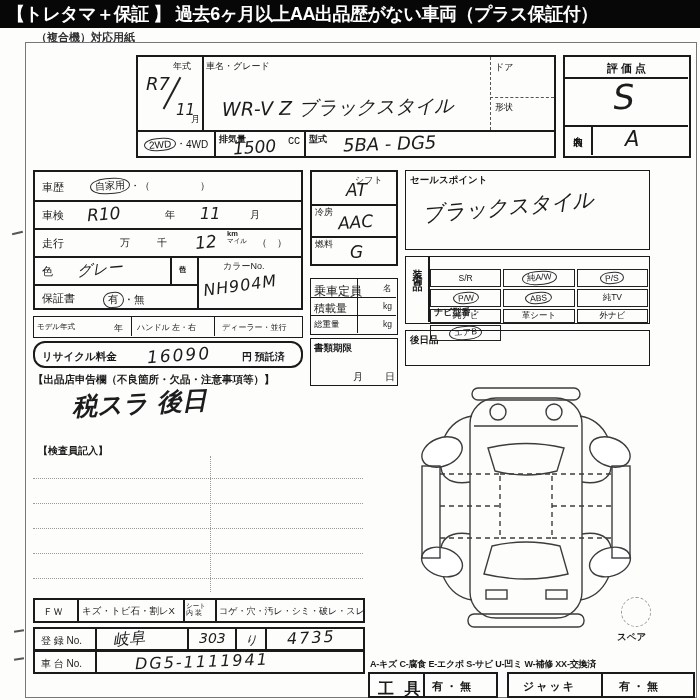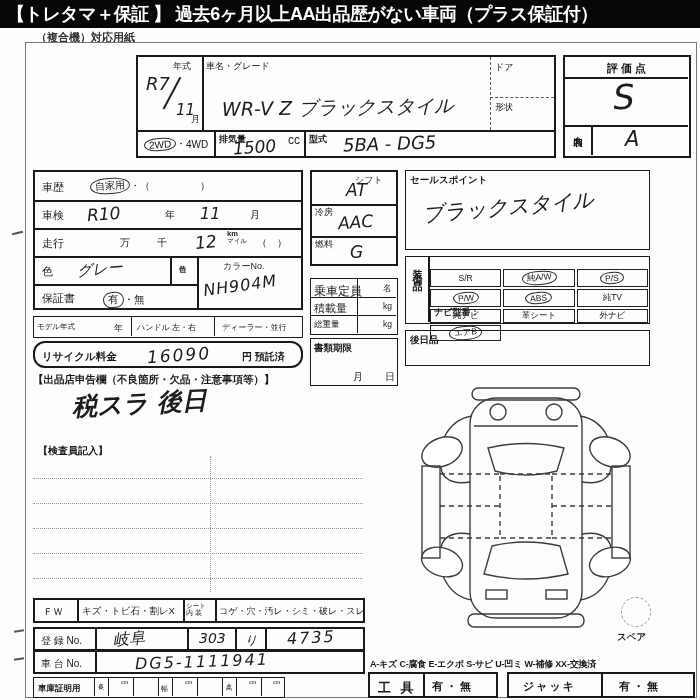--- a/index.html
+++ b/index.html
@@ -287,25 +287,6 @@
     <div class="abs hw" style="left:100px;top:0px;font-size:16px;letter-spacing:2px;transform:rotate(-2deg);">DG5-1111941</div>
   </div>
 
-  <div class="box" style="left:33px;top:677px;width:252px;height:21px;border-width:1.5px;">
-    <div class="line" style="left:60px;top:0;width:1px;height:18px;"></div>
-    <div class="line" style="left:74px;top:0;width:1px;height:18px;"></div>
-    <div class="line" style="left:99px;top:0;width:1px;height:18px;"></div>
-    <div class="line" style="left:124px;top:0;width:1px;height:18px;"></div>
-    <div class="line" style="left:138px;top:0;width:1px;height:18px;"></div>
-    <div class="line" style="left:163px;top:0;width:1px;height:18px;"></div>
-    <div class="line" style="left:188px;top:0;width:1px;height:18px;"></div>
-    <div class="line" style="left:202px;top:0;width:1px;height:18px;"></div>
-    <div class="line" style="left:227px;top:0;width:1px;height:18px;"></div>
-    <div class="abs lbl" style="left:4px;top:5px;font-size:8.5px;font-weight:bold;">車庫証明用</div>
-    <div class="abs vtext" style="left:62px;top:1px;font-size:6px;">長さ</div>
-    <div class="abs lbl" style="left:87px;top:1px;font-size:5.5px;">cm</div>
-    <div class="abs lbl" style="left:127px;top:6px;font-size:7px;">幅</div>
-    <div class="abs lbl" style="left:151px;top:1px;font-size:5.5px;">cm</div>
-    <div class="abs vtext" style="left:190px;top:1px;font-size:6px;">高さ</div>
-    <div class="abs lbl" style="left:215px;top:1px;font-size:5.5px;">cm</div>
-    <div class="abs lbl" style="left:239px;top:1px;font-size:5.5px;">cm</div>
-  </div>
 
   <div class="abs lbl" style="left:370px;top:658px;font-size:9px;font-weight:bold;letter-spacing:-0.2px;">A-キズ C-腐食 E-エクボ S-サビ U-凹ミ W-補修 XX-交換済</div>
 

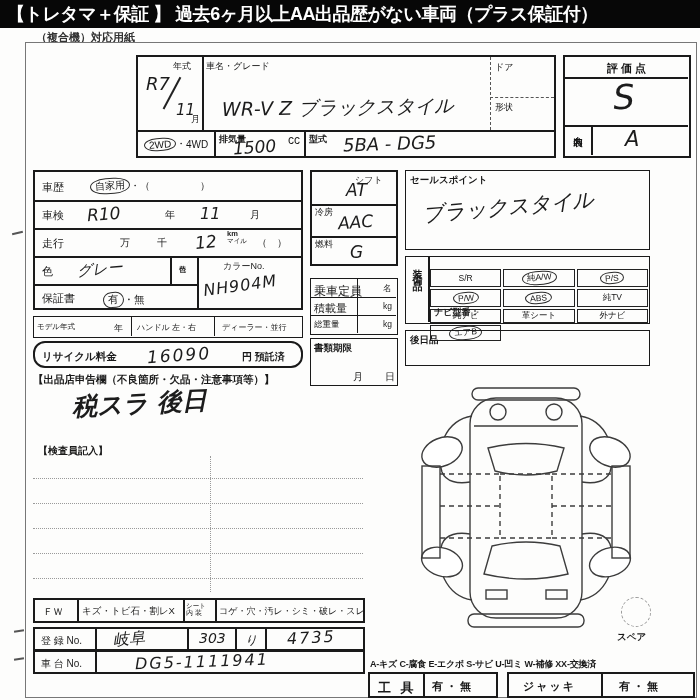--- a/index.html
+++ b/index.html
@@ -292,7 +292,7 @@
 
   <div class="box" style="left:368px;top:672px;width:130px;height:26px;">
     <div class="line" style="left:53px;top:0;width:1.5px;height:23px;"></div>
-    <div class="abs lbl" style="left:8px;top:5px;font-size:13px;font-weight:bold;letter-spacing:3px;">工 具</div>
+    <div class="abs lbl" style="left:8px;top:5px;font-size:16px;font-weight:bold;letter-spacing:3px;">工 具</div>
     <div class="abs lbl" style="left:62px;top:5px;font-size:11px;font-weight:bold;">有 ・ 無</div>
   </div>
 

